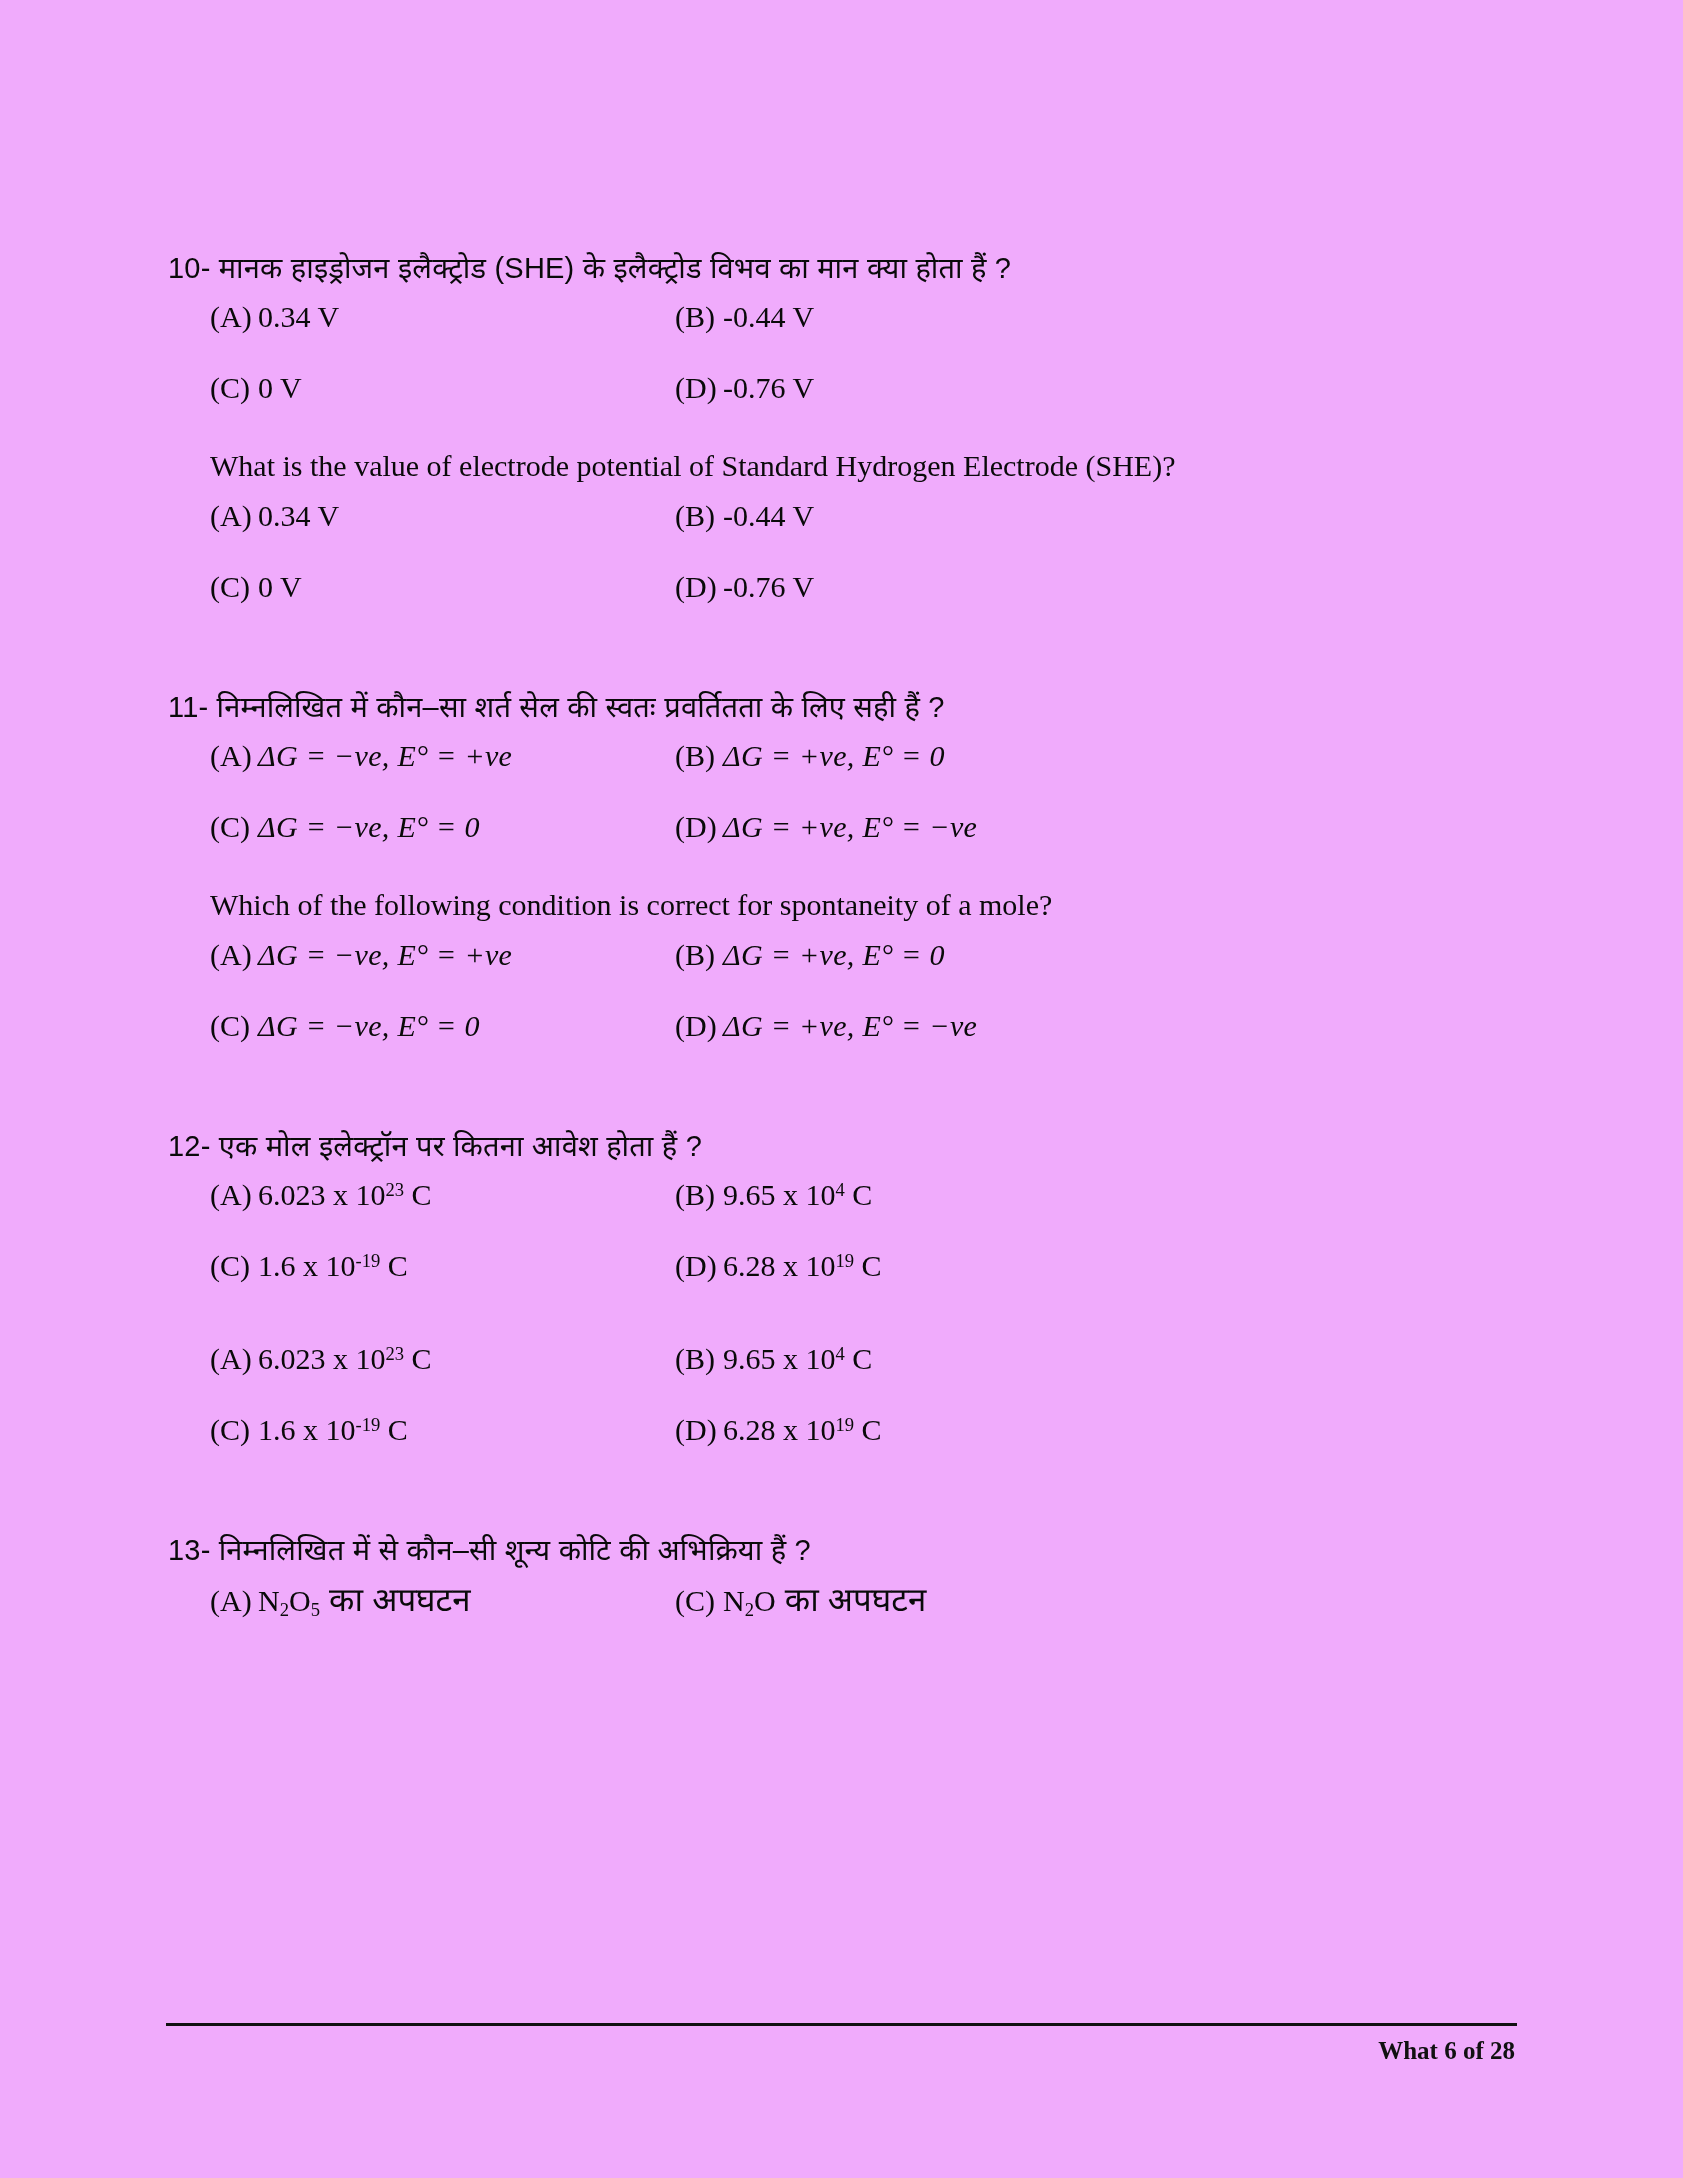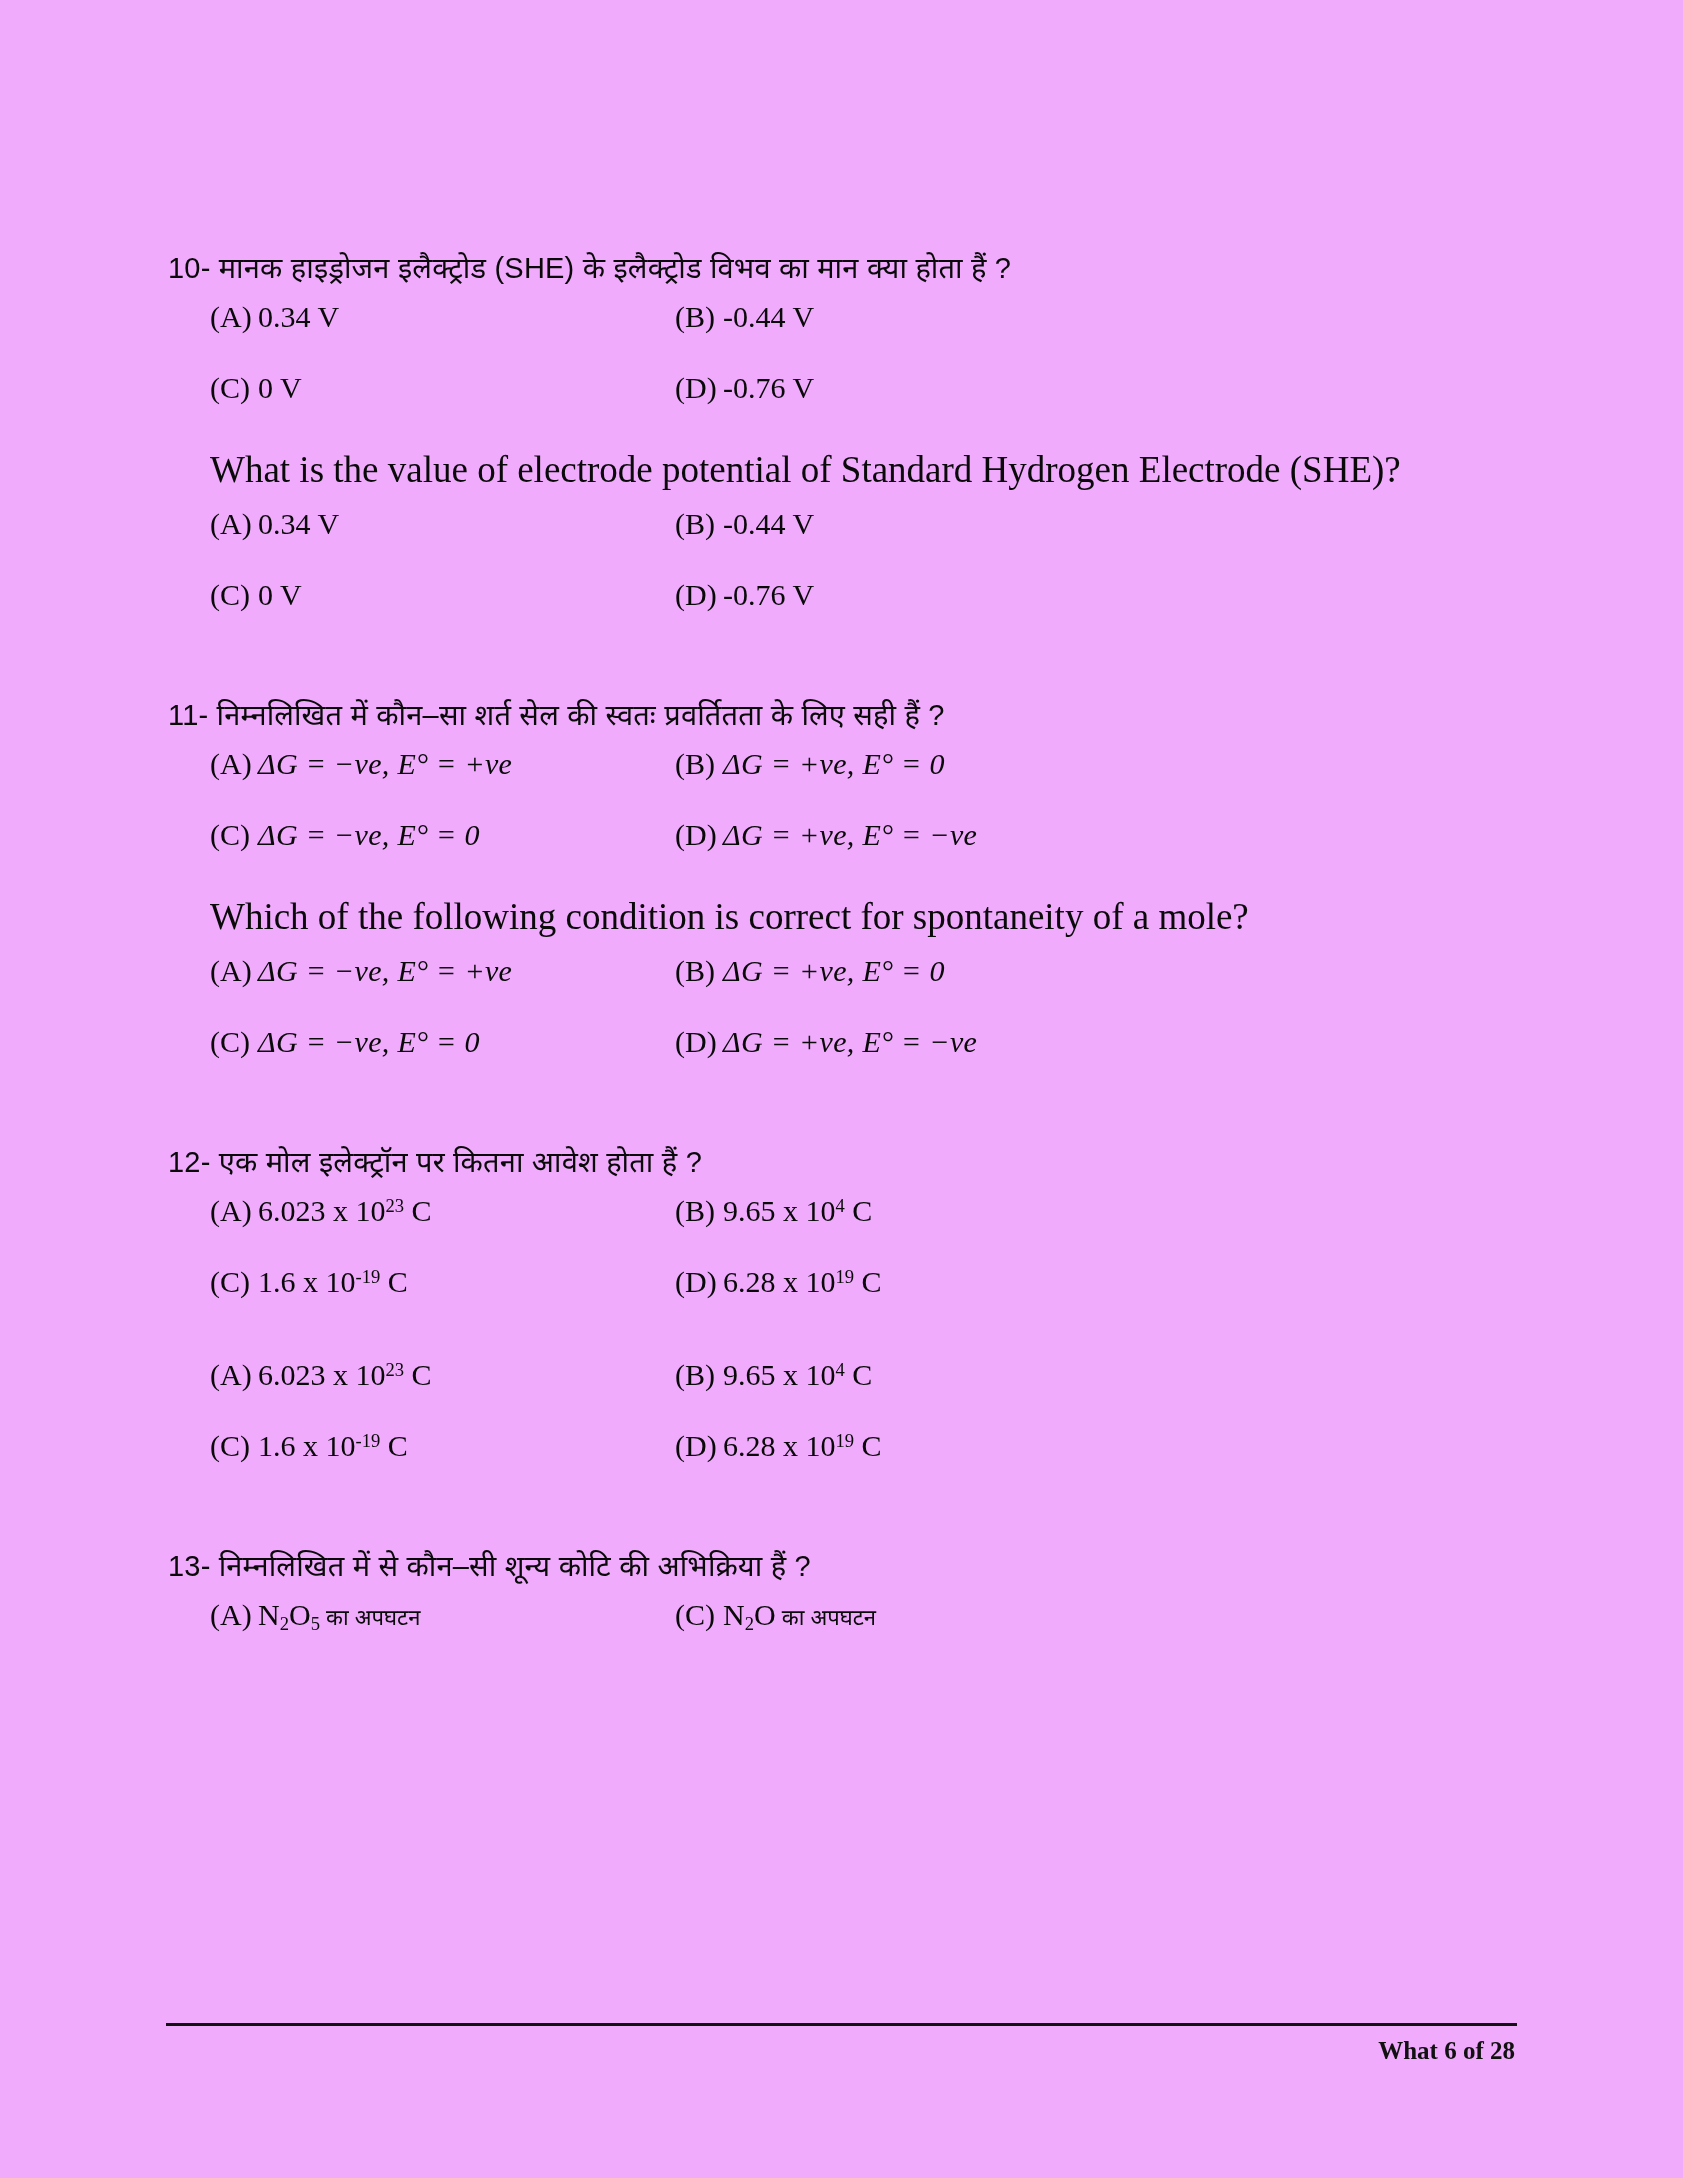--- a/index.html
+++ b/index.html
@@ -50,7 +50,7 @@
 
   .qline.eng {
     font-family: "Liberation Serif", serif;
-    font-size: 37px;
+    font-size: 30px;
     padding-left: 42px;
   }
 

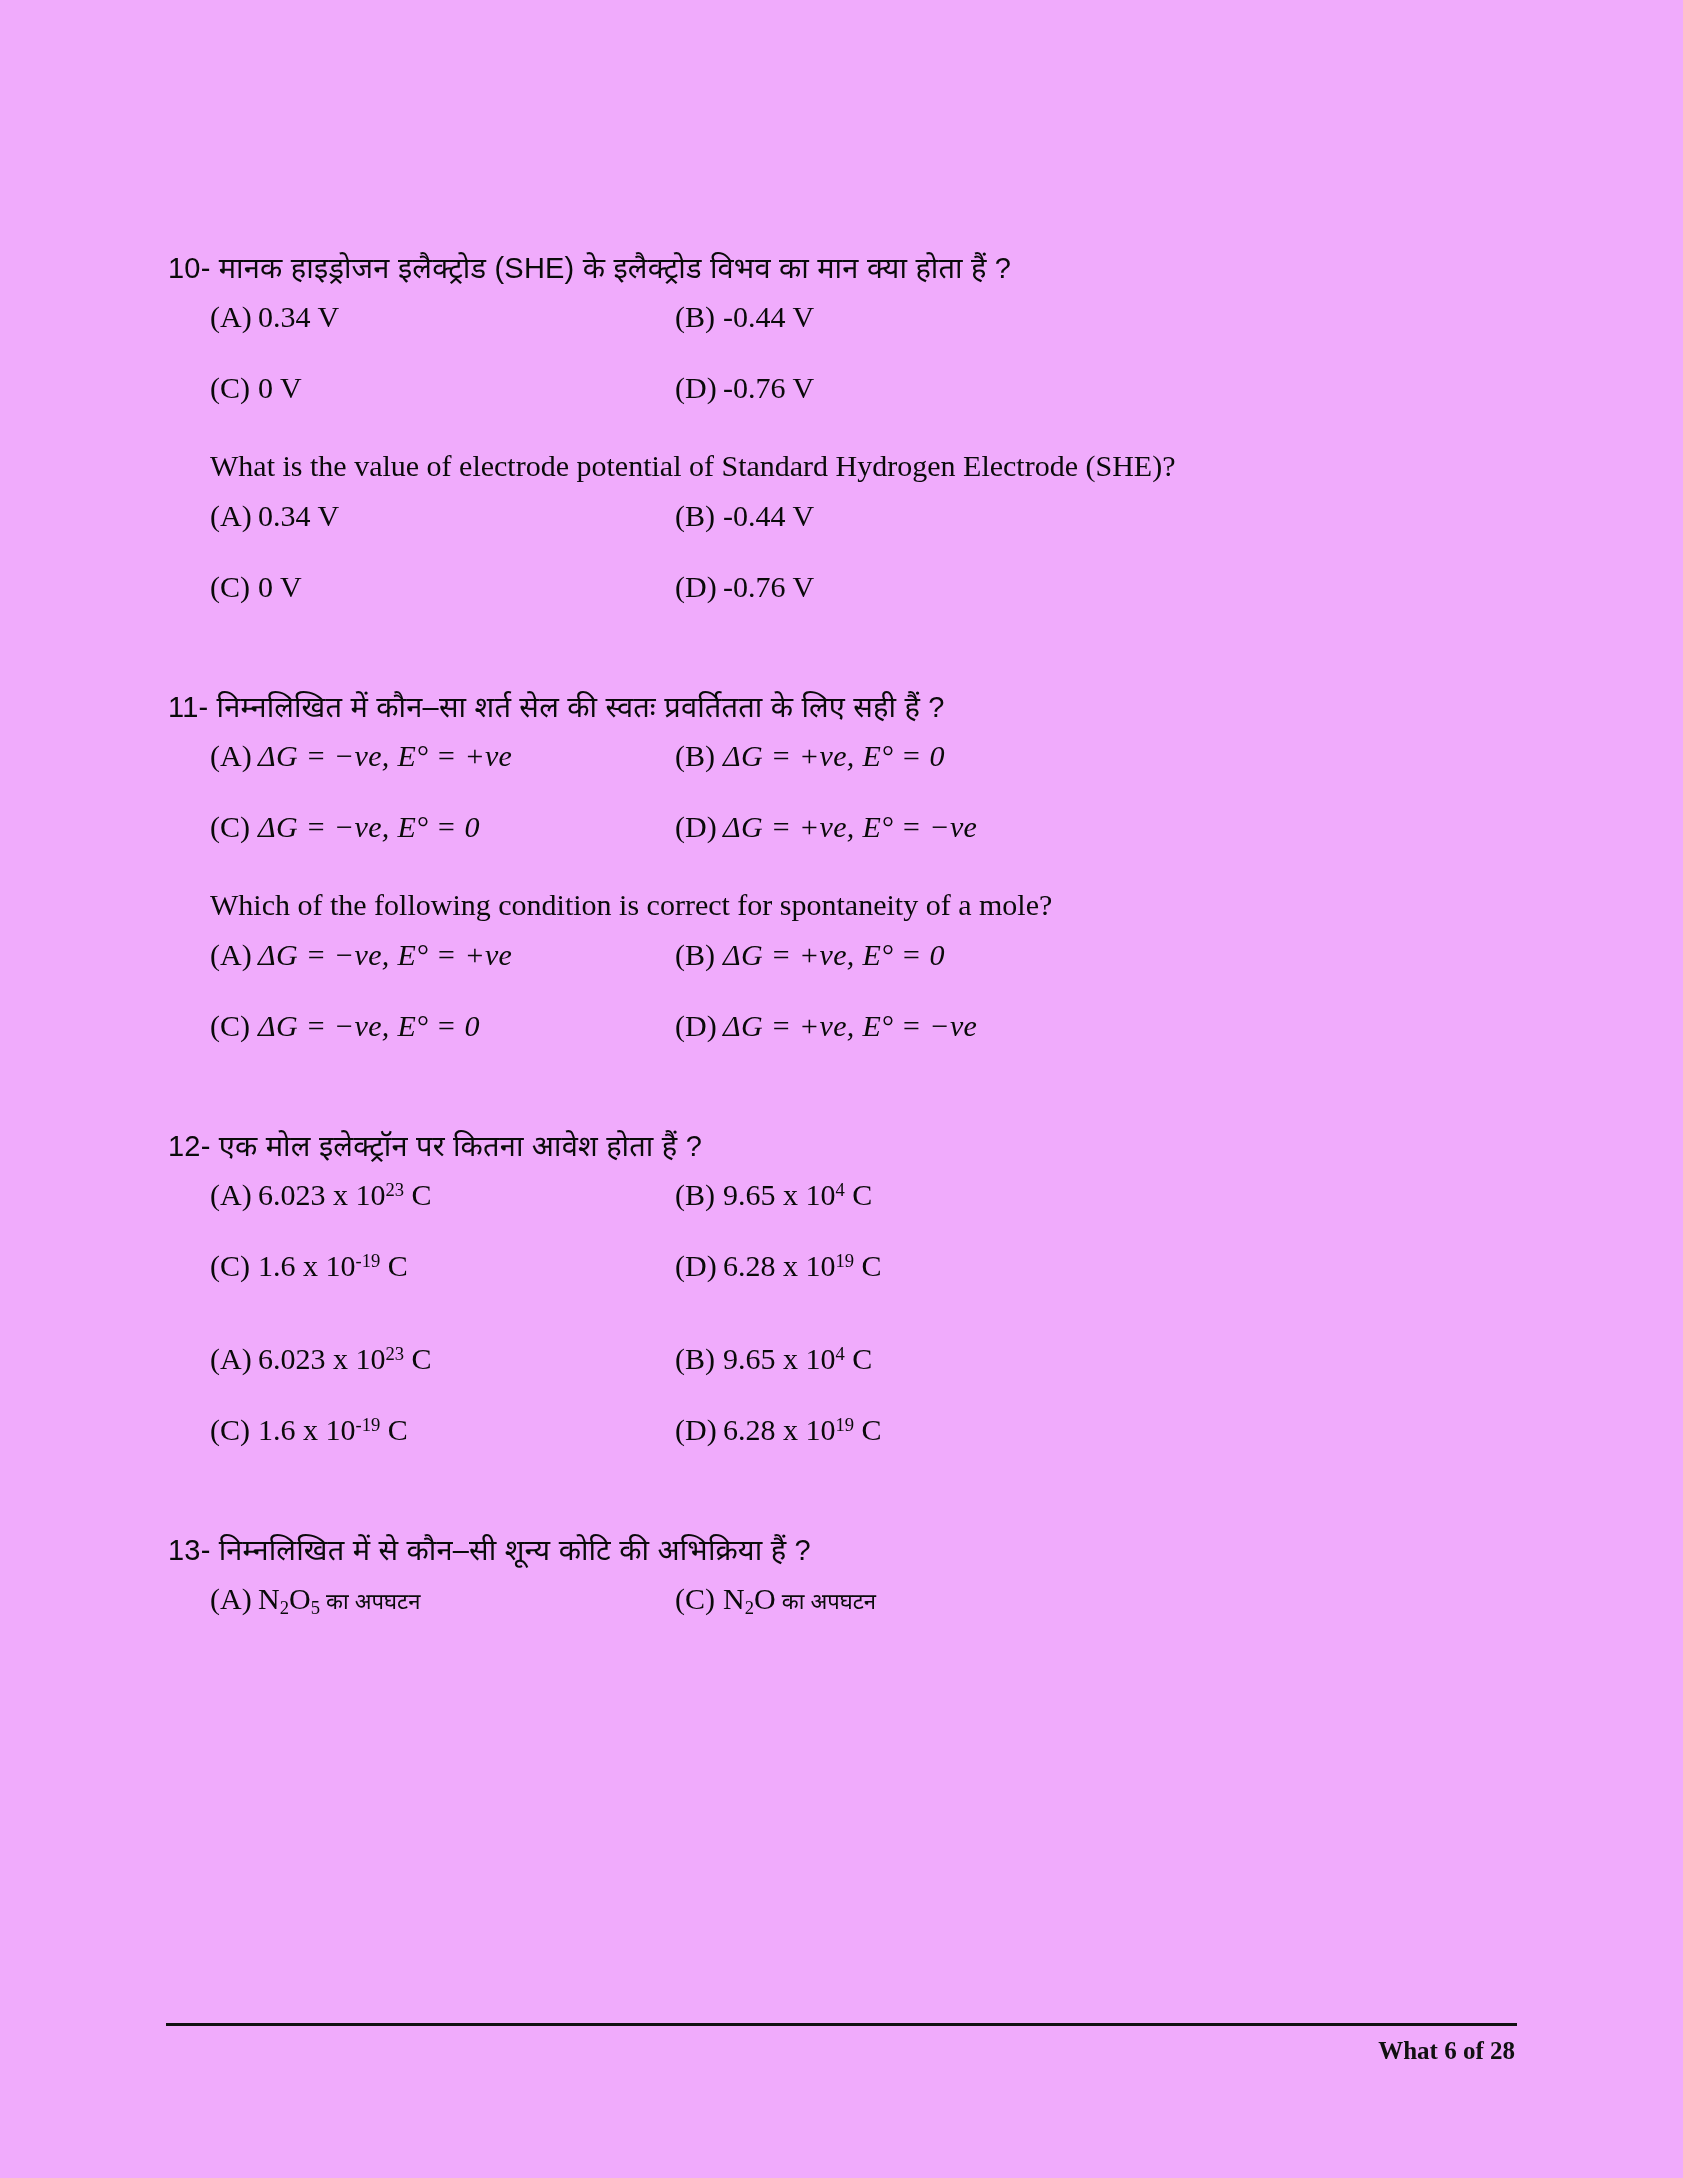--- a/index.html
+++ b/index.html
@@ -79,7 +79,7 @@
 
   .opt .val.hin {
     font-family: "Liberation Sans", sans-serif;
-    font-size: 22px;
+    font-size: 33px;
   }
 
   .opt .val.math {

